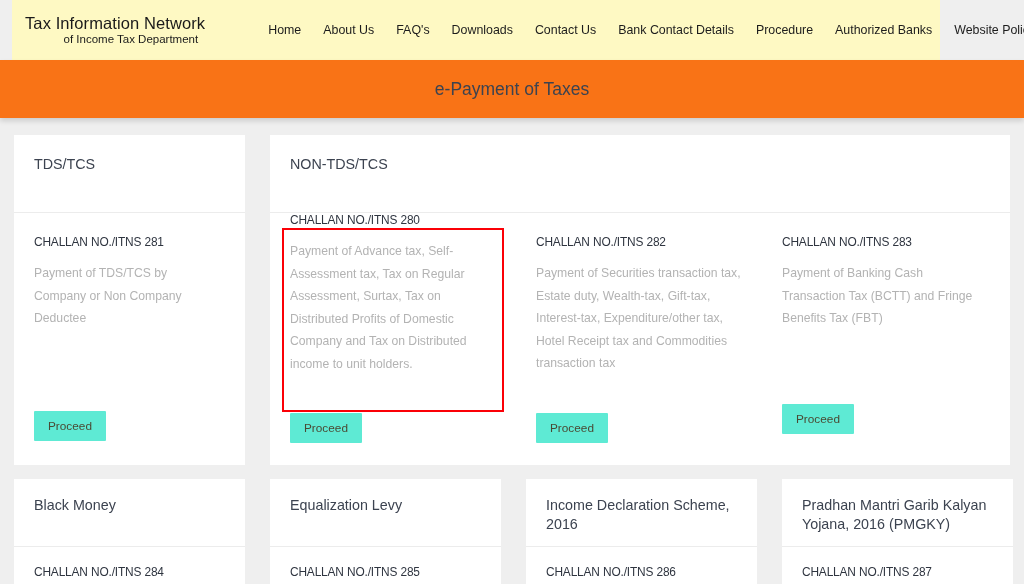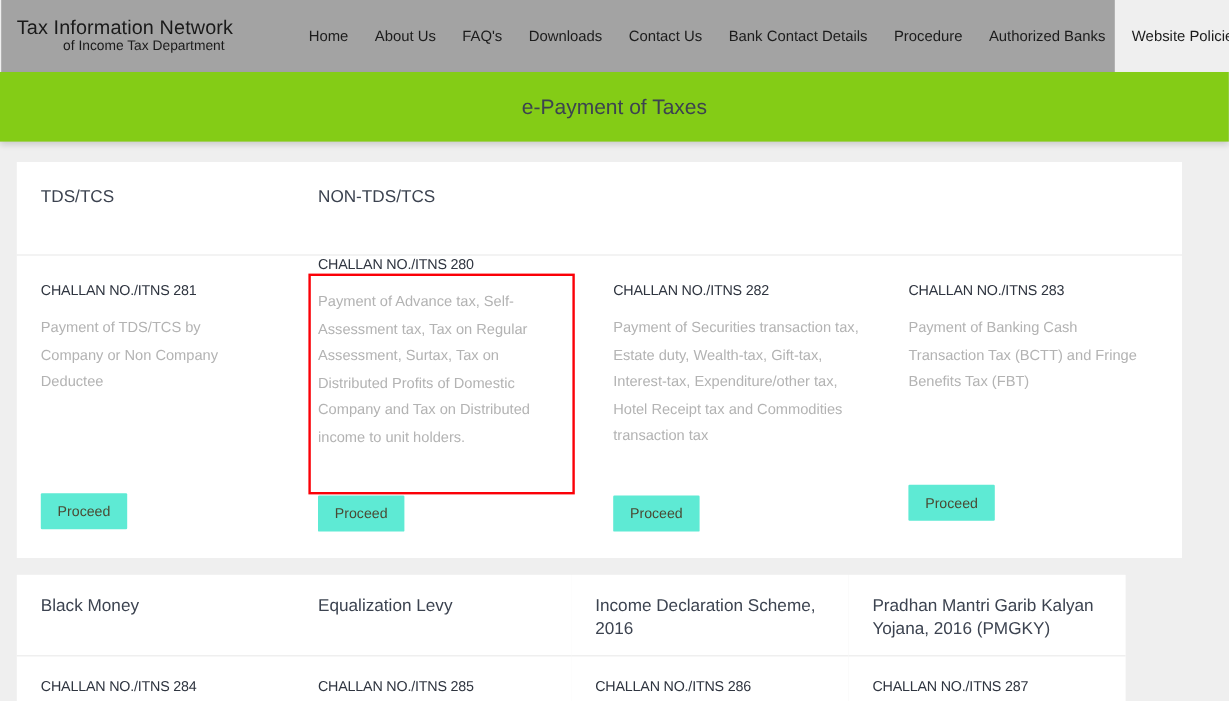--- a/index.html
+++ b/index.html
@@ -15,10 +15,10 @@
   
   .topbar {
     position: absolute;
-    top: 0; left: 1px;
+    top: 0; left: 12px;
     width: 928px;
     height: 60px;
-    background: #a3a3a3;
+    background: #fef9c3;
     display: flex;
     align-items: center;
   }

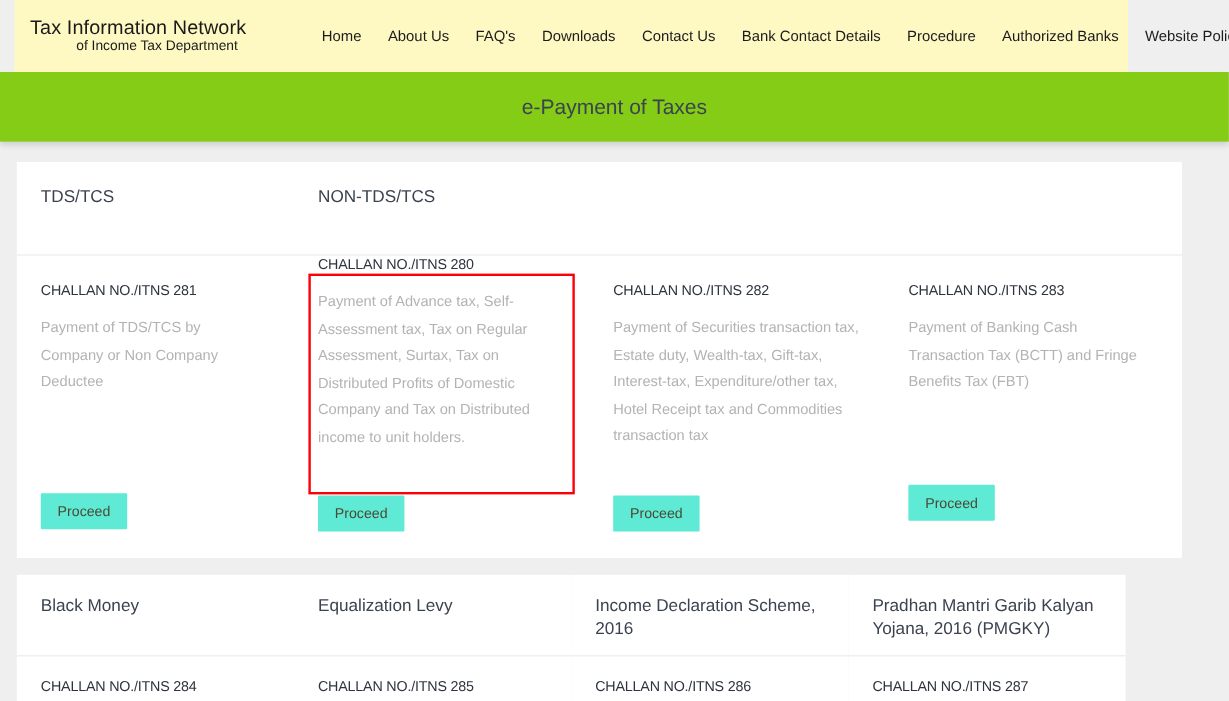--- a/index.html
+++ b/index.html
@@ -61,7 +61,7 @@
     top: 60px; left: 0;
     width: 1024px;
     height: 58px;
-    background: #84cc16;
+    background: #f97316;
     display: flex;
     align-items: center;
     justify-content: center;

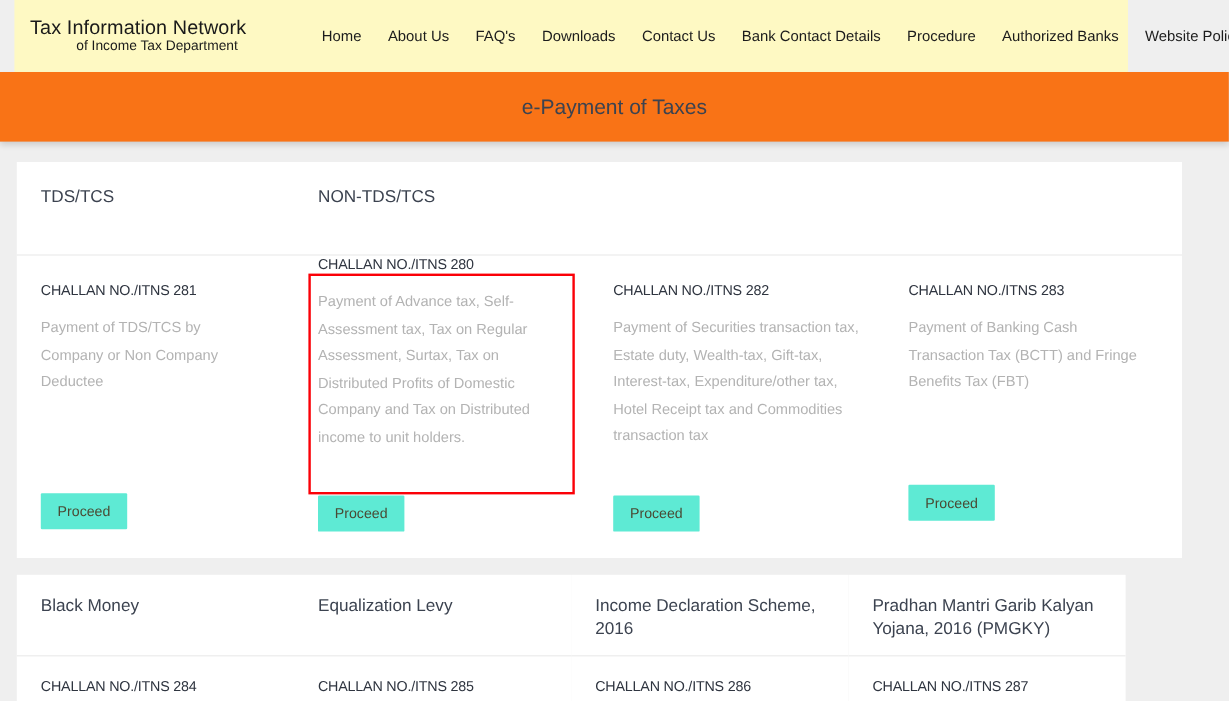--- a/index.html
+++ b/index.html
@@ -86,6 +86,7 @@
 
   .row {
     display: flex;
+    gap: 25px;
   }
   .row-2 { margin-top: 14px; }
 

